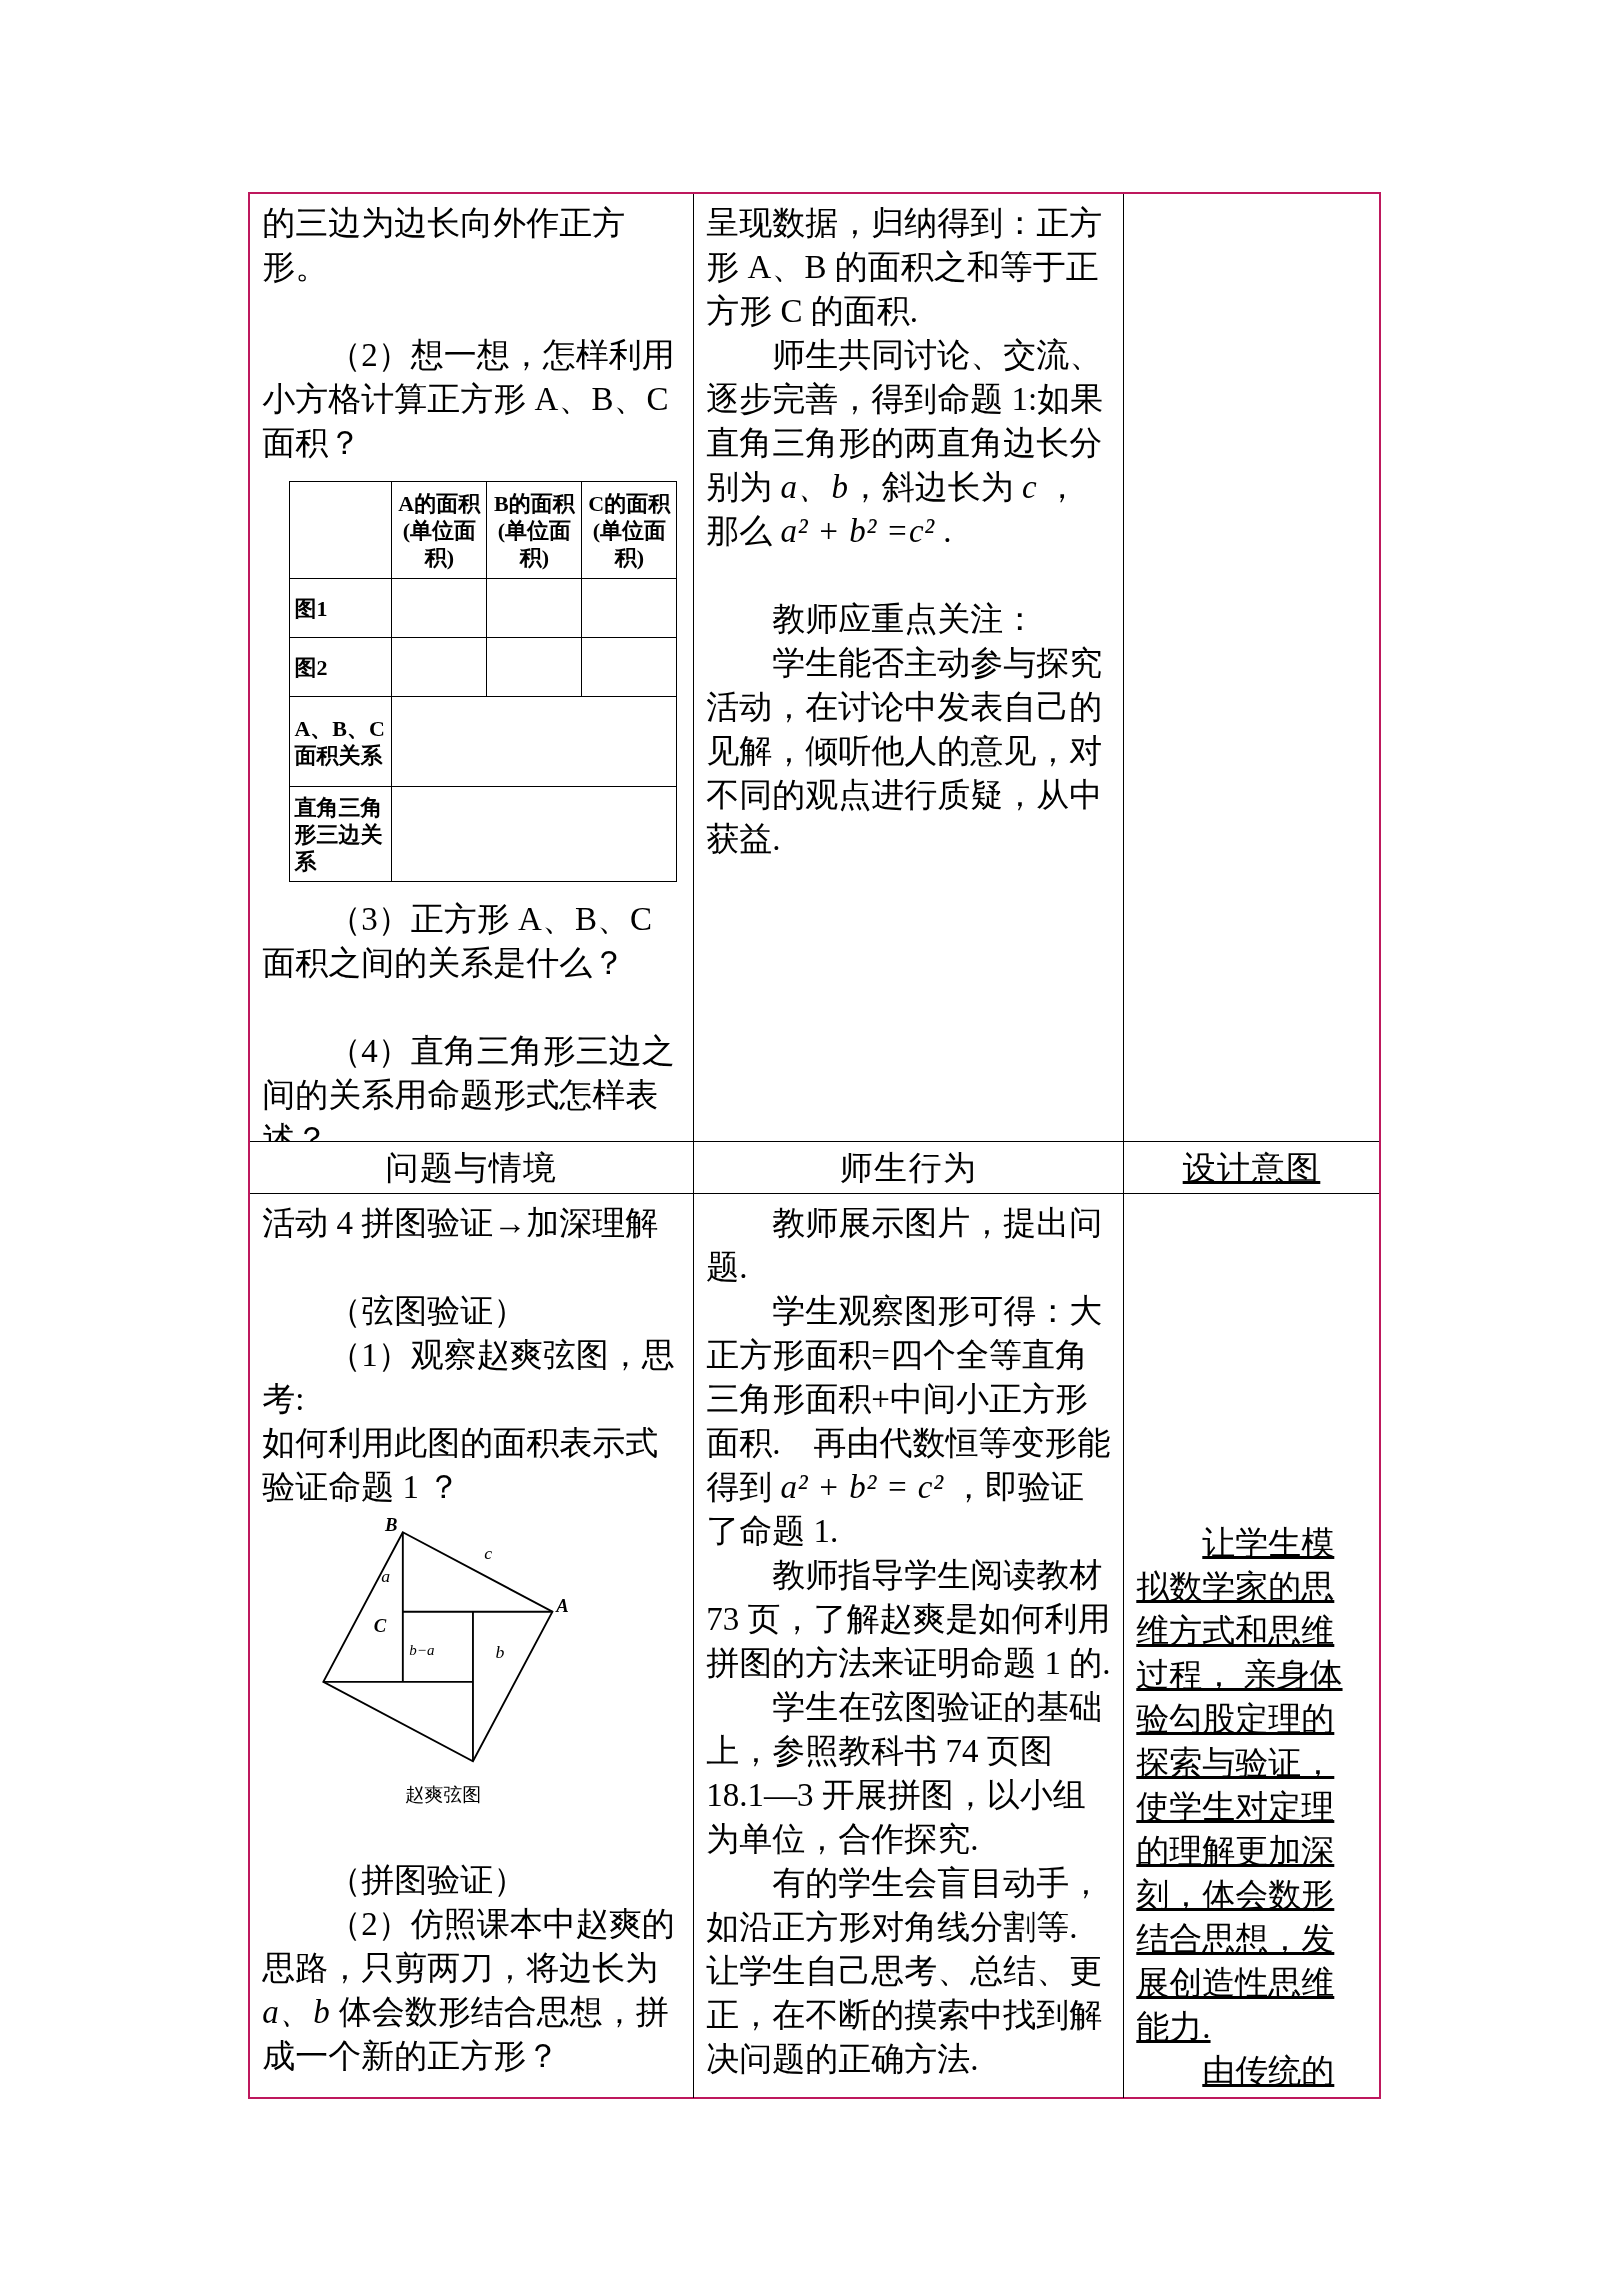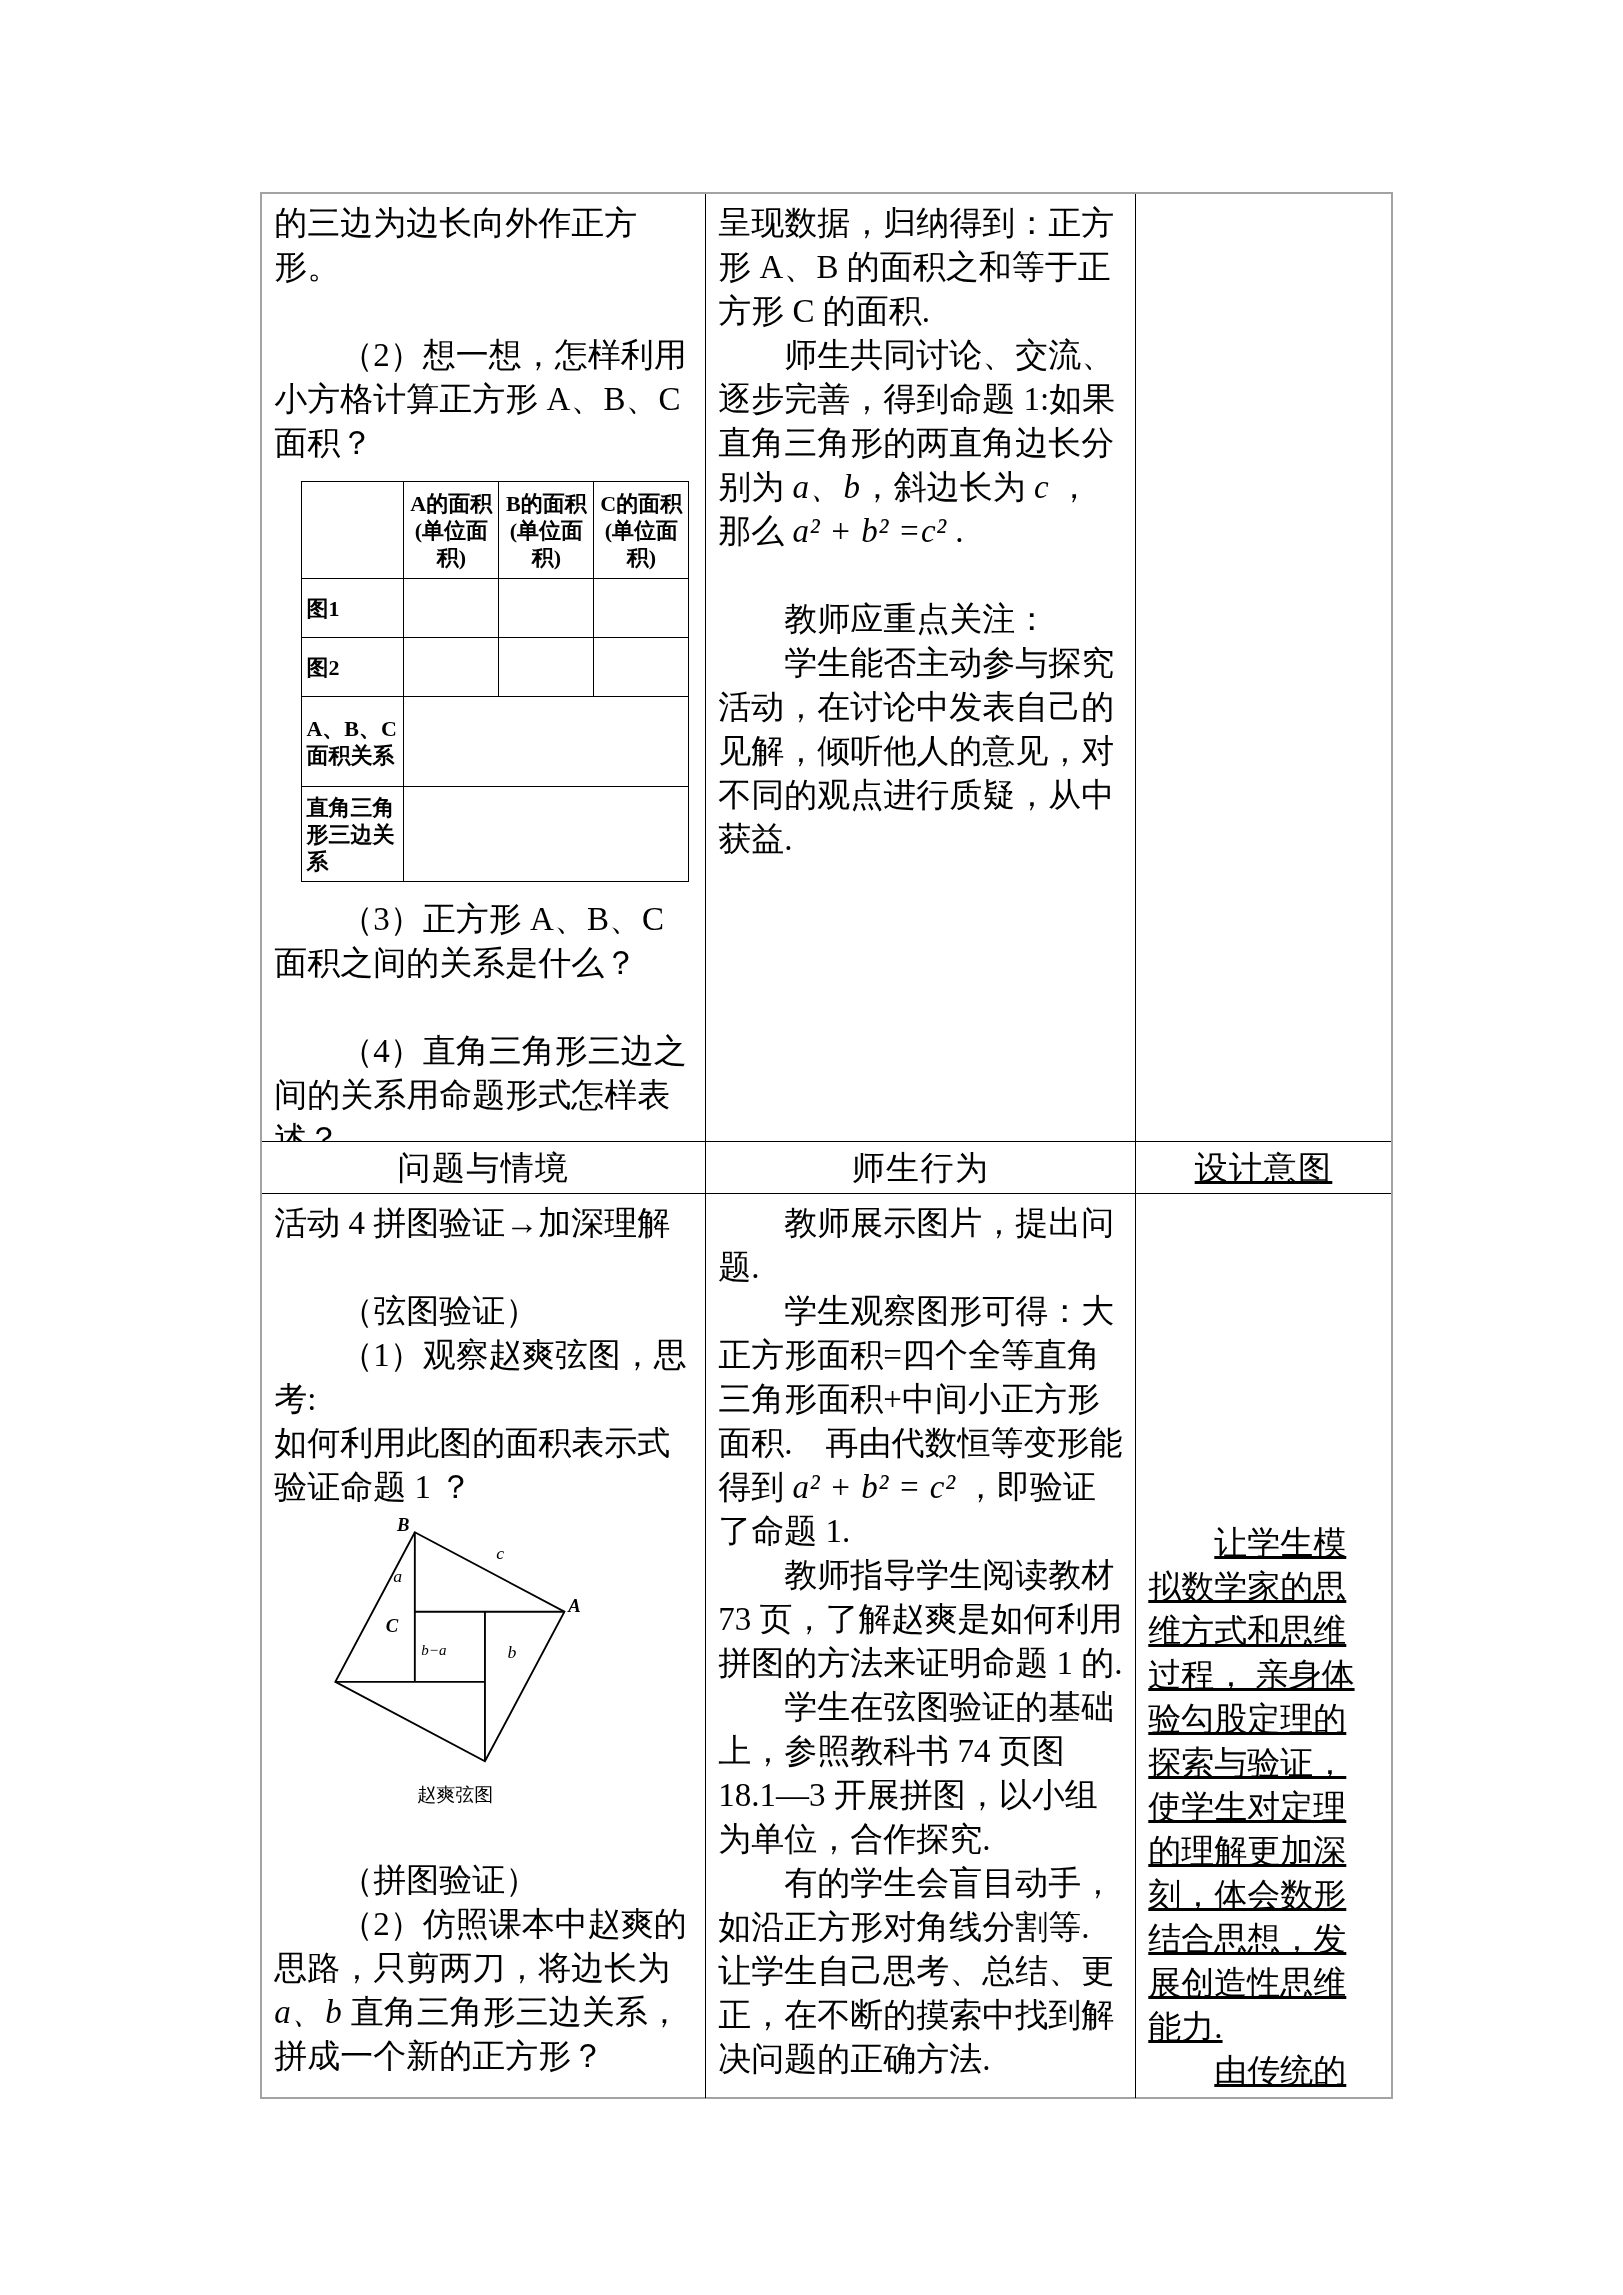--- a/index.html
+++ b/index.html
@@ -13,10 +13,10 @@
   .page { position:absolute; inset:0; background:#fff; }
 
   .main-table {
-    position:absolute; left:260px; top:192px;
+    position:absolute; left:248px; top:192px;
     width:1129px; height:1903px;
     box-sizing:content-box;
-    border:2px solid #a3a3a3;
+    border:2px solid #be185d;
     display:grid;
     grid-template-columns:444px 430px 255px;
     grid-template-rows:948px 52px 904px;

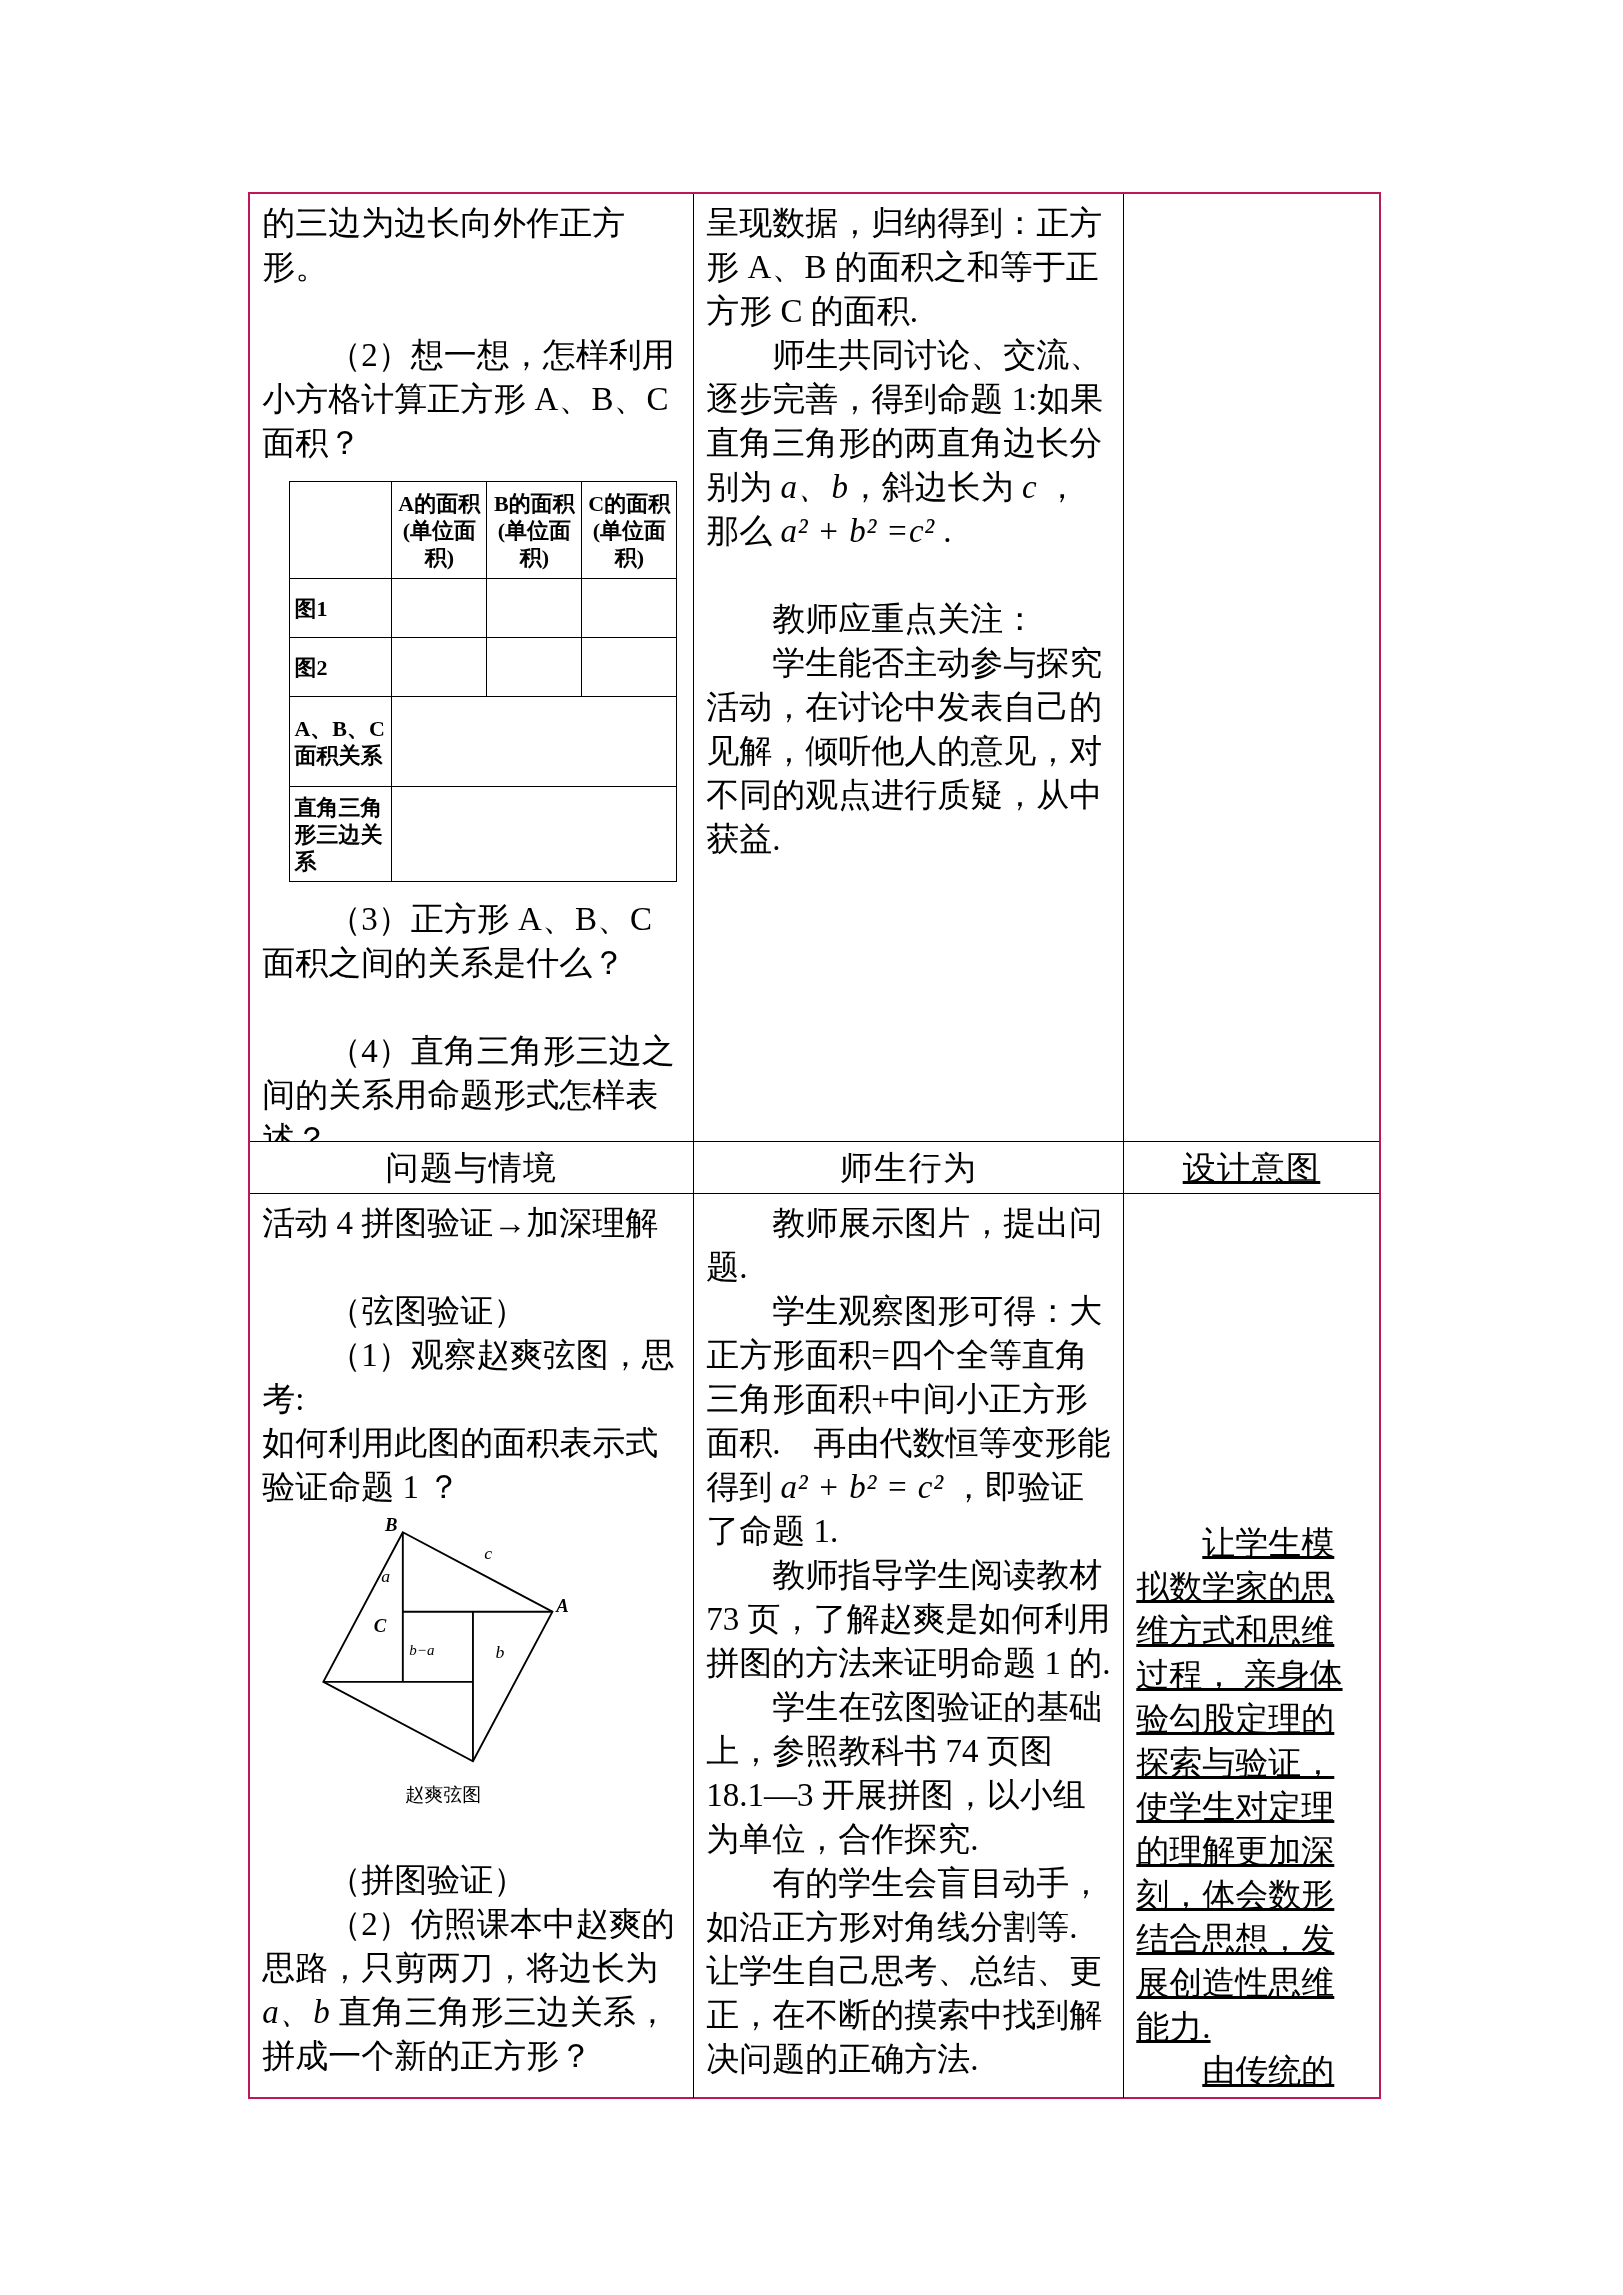--- a/index.html
+++ b/index.html
@@ -159,7 +159,7 @@
 
       <p class="indent gap-top">（拼图验证）</p>
       <p class="indent">
-        <span>（2）仿照课本中赵爽的思路，只剪两刀，将边长为 </span><span class="math">a、b</span><span> 直角三角形三边关系，拼成一个新的正方形？</span>
+        <span>（2）仿照课本中赵爽的思路，只剪两刀，将边长为 </span><span class="math">a、b</span><span> 体会数形结合思想，拼成一个新的正方形？</span>
       </p>
     </div>
 

